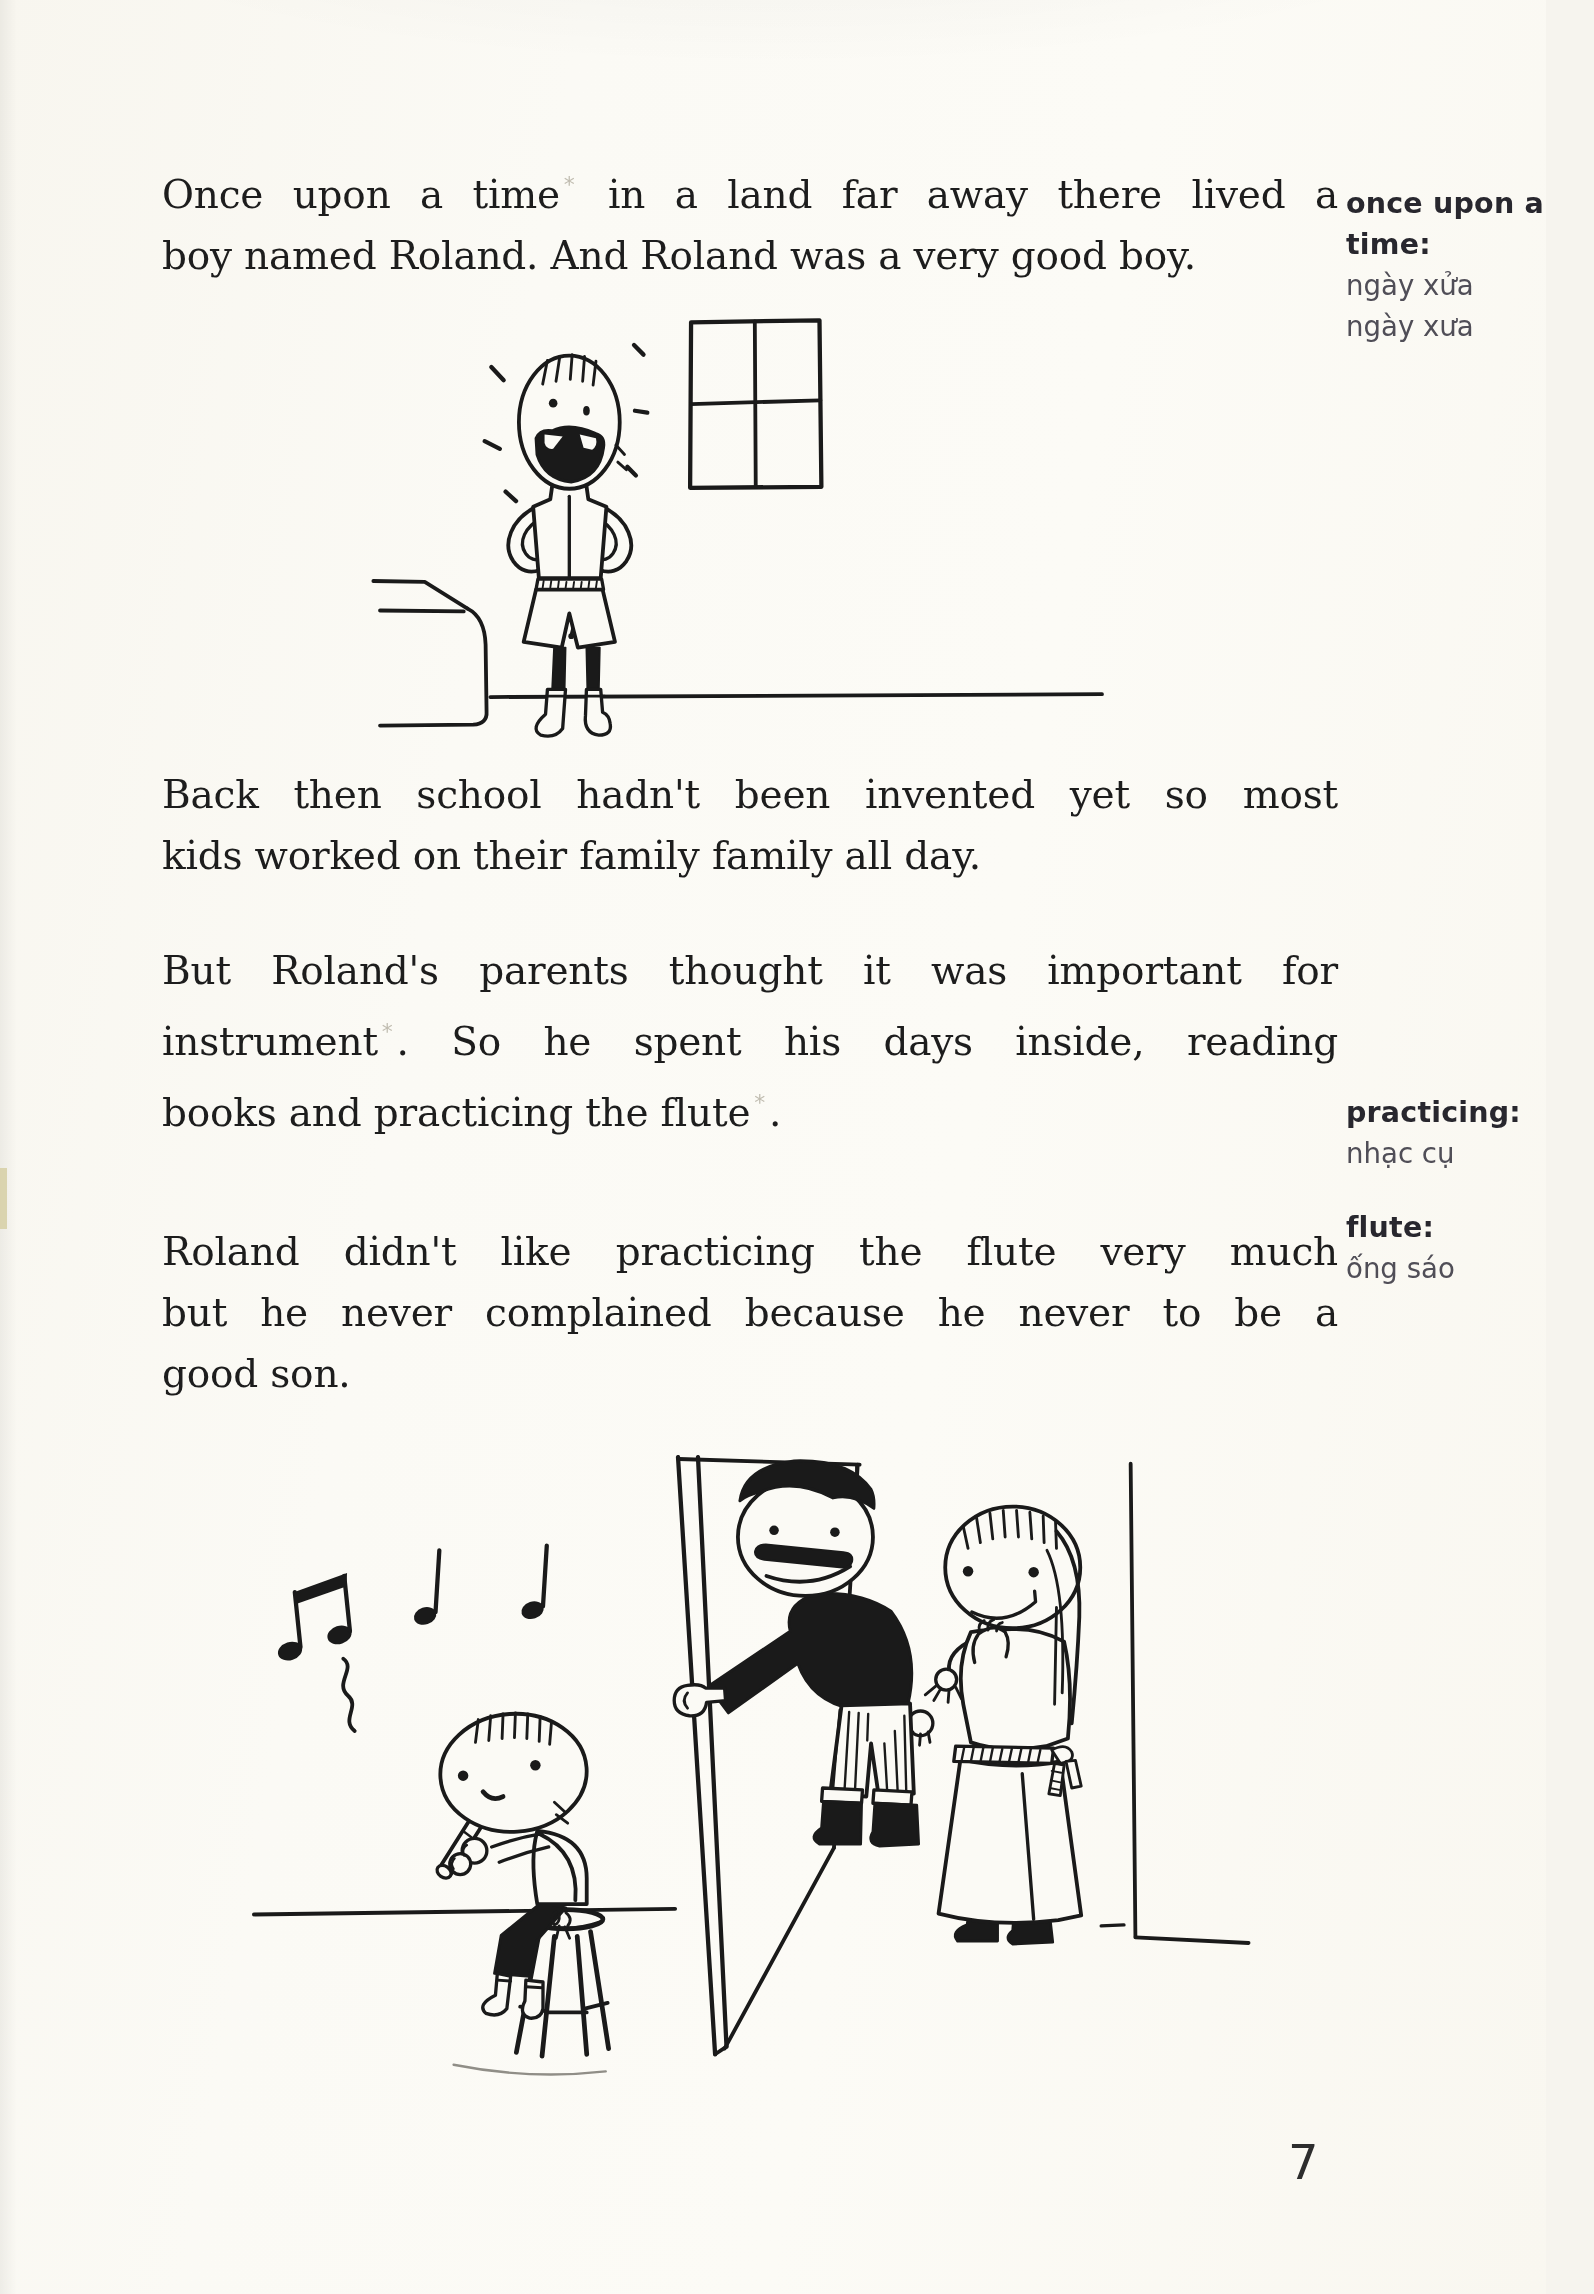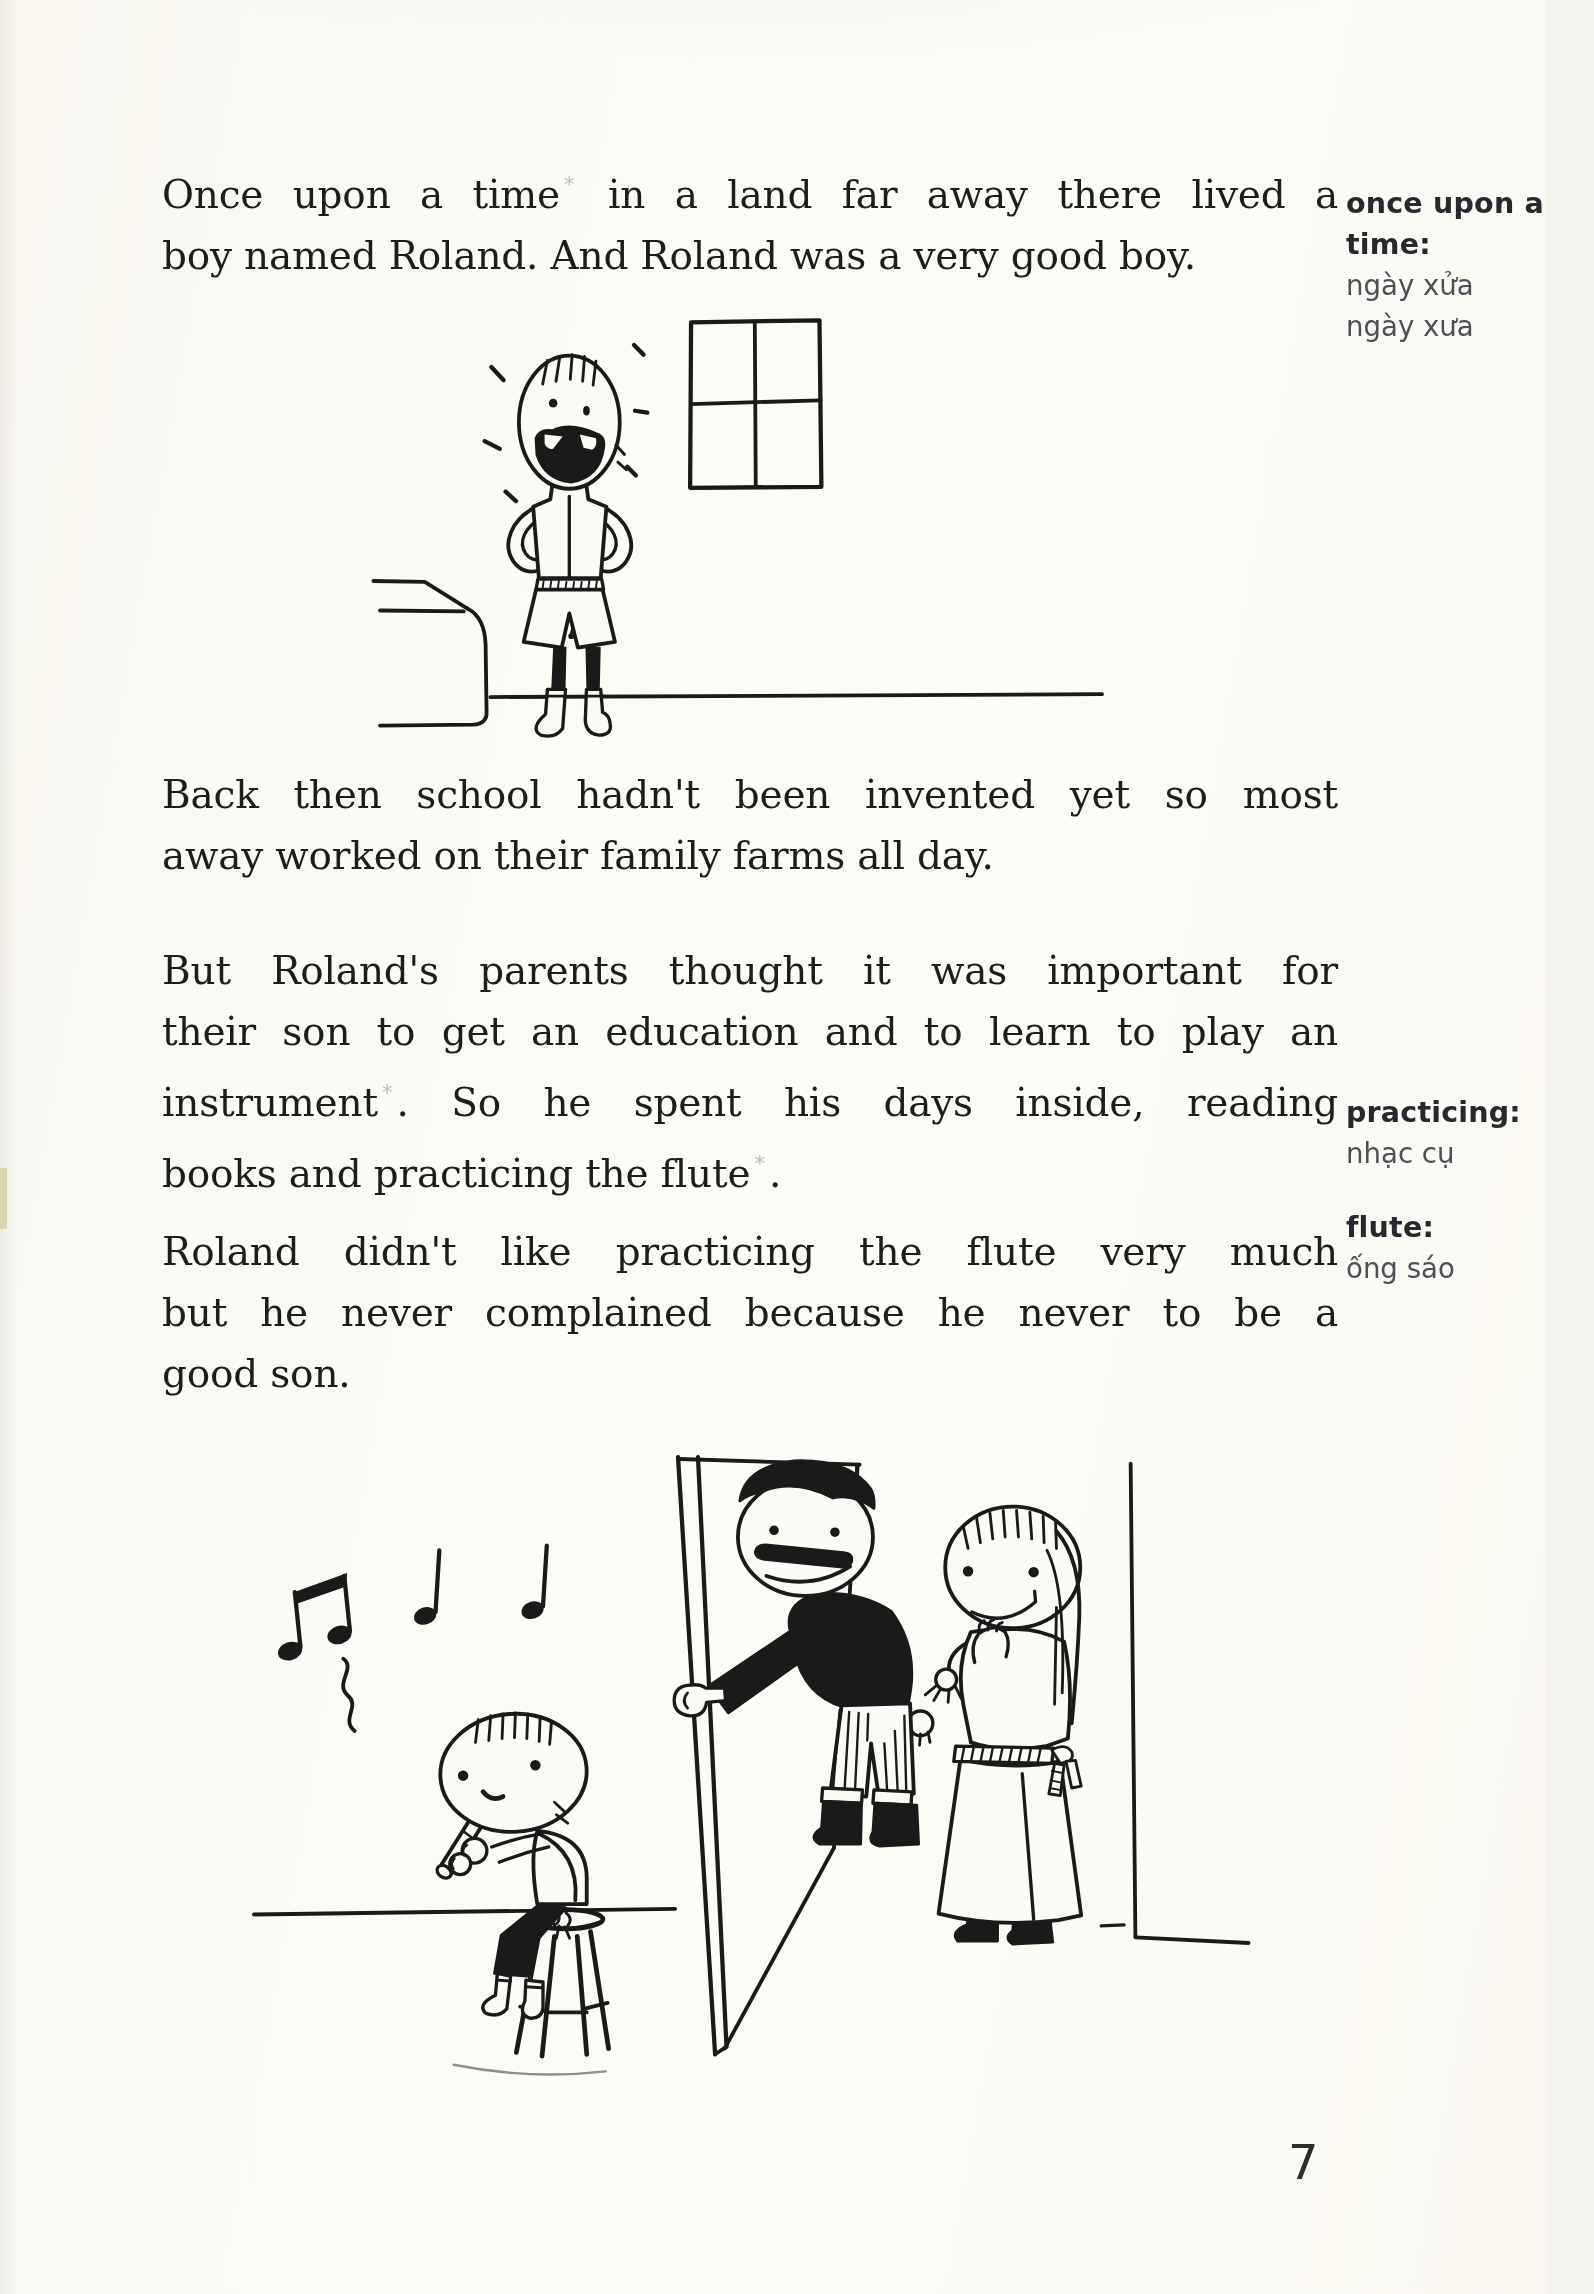--- a/index.html
+++ b/index.html
@@ -98,7 +98,7 @@
 
   <div class="para" style="top:764px">
     <div class="line">Back then school hadn't been invented yet so most</div>
-    <div class="line last">away worked on their family farms all day.</div>
+    <div class="line last">kids worked on their family family all day.</div>
   </div>
 
   <div class="para" style="top:940px">

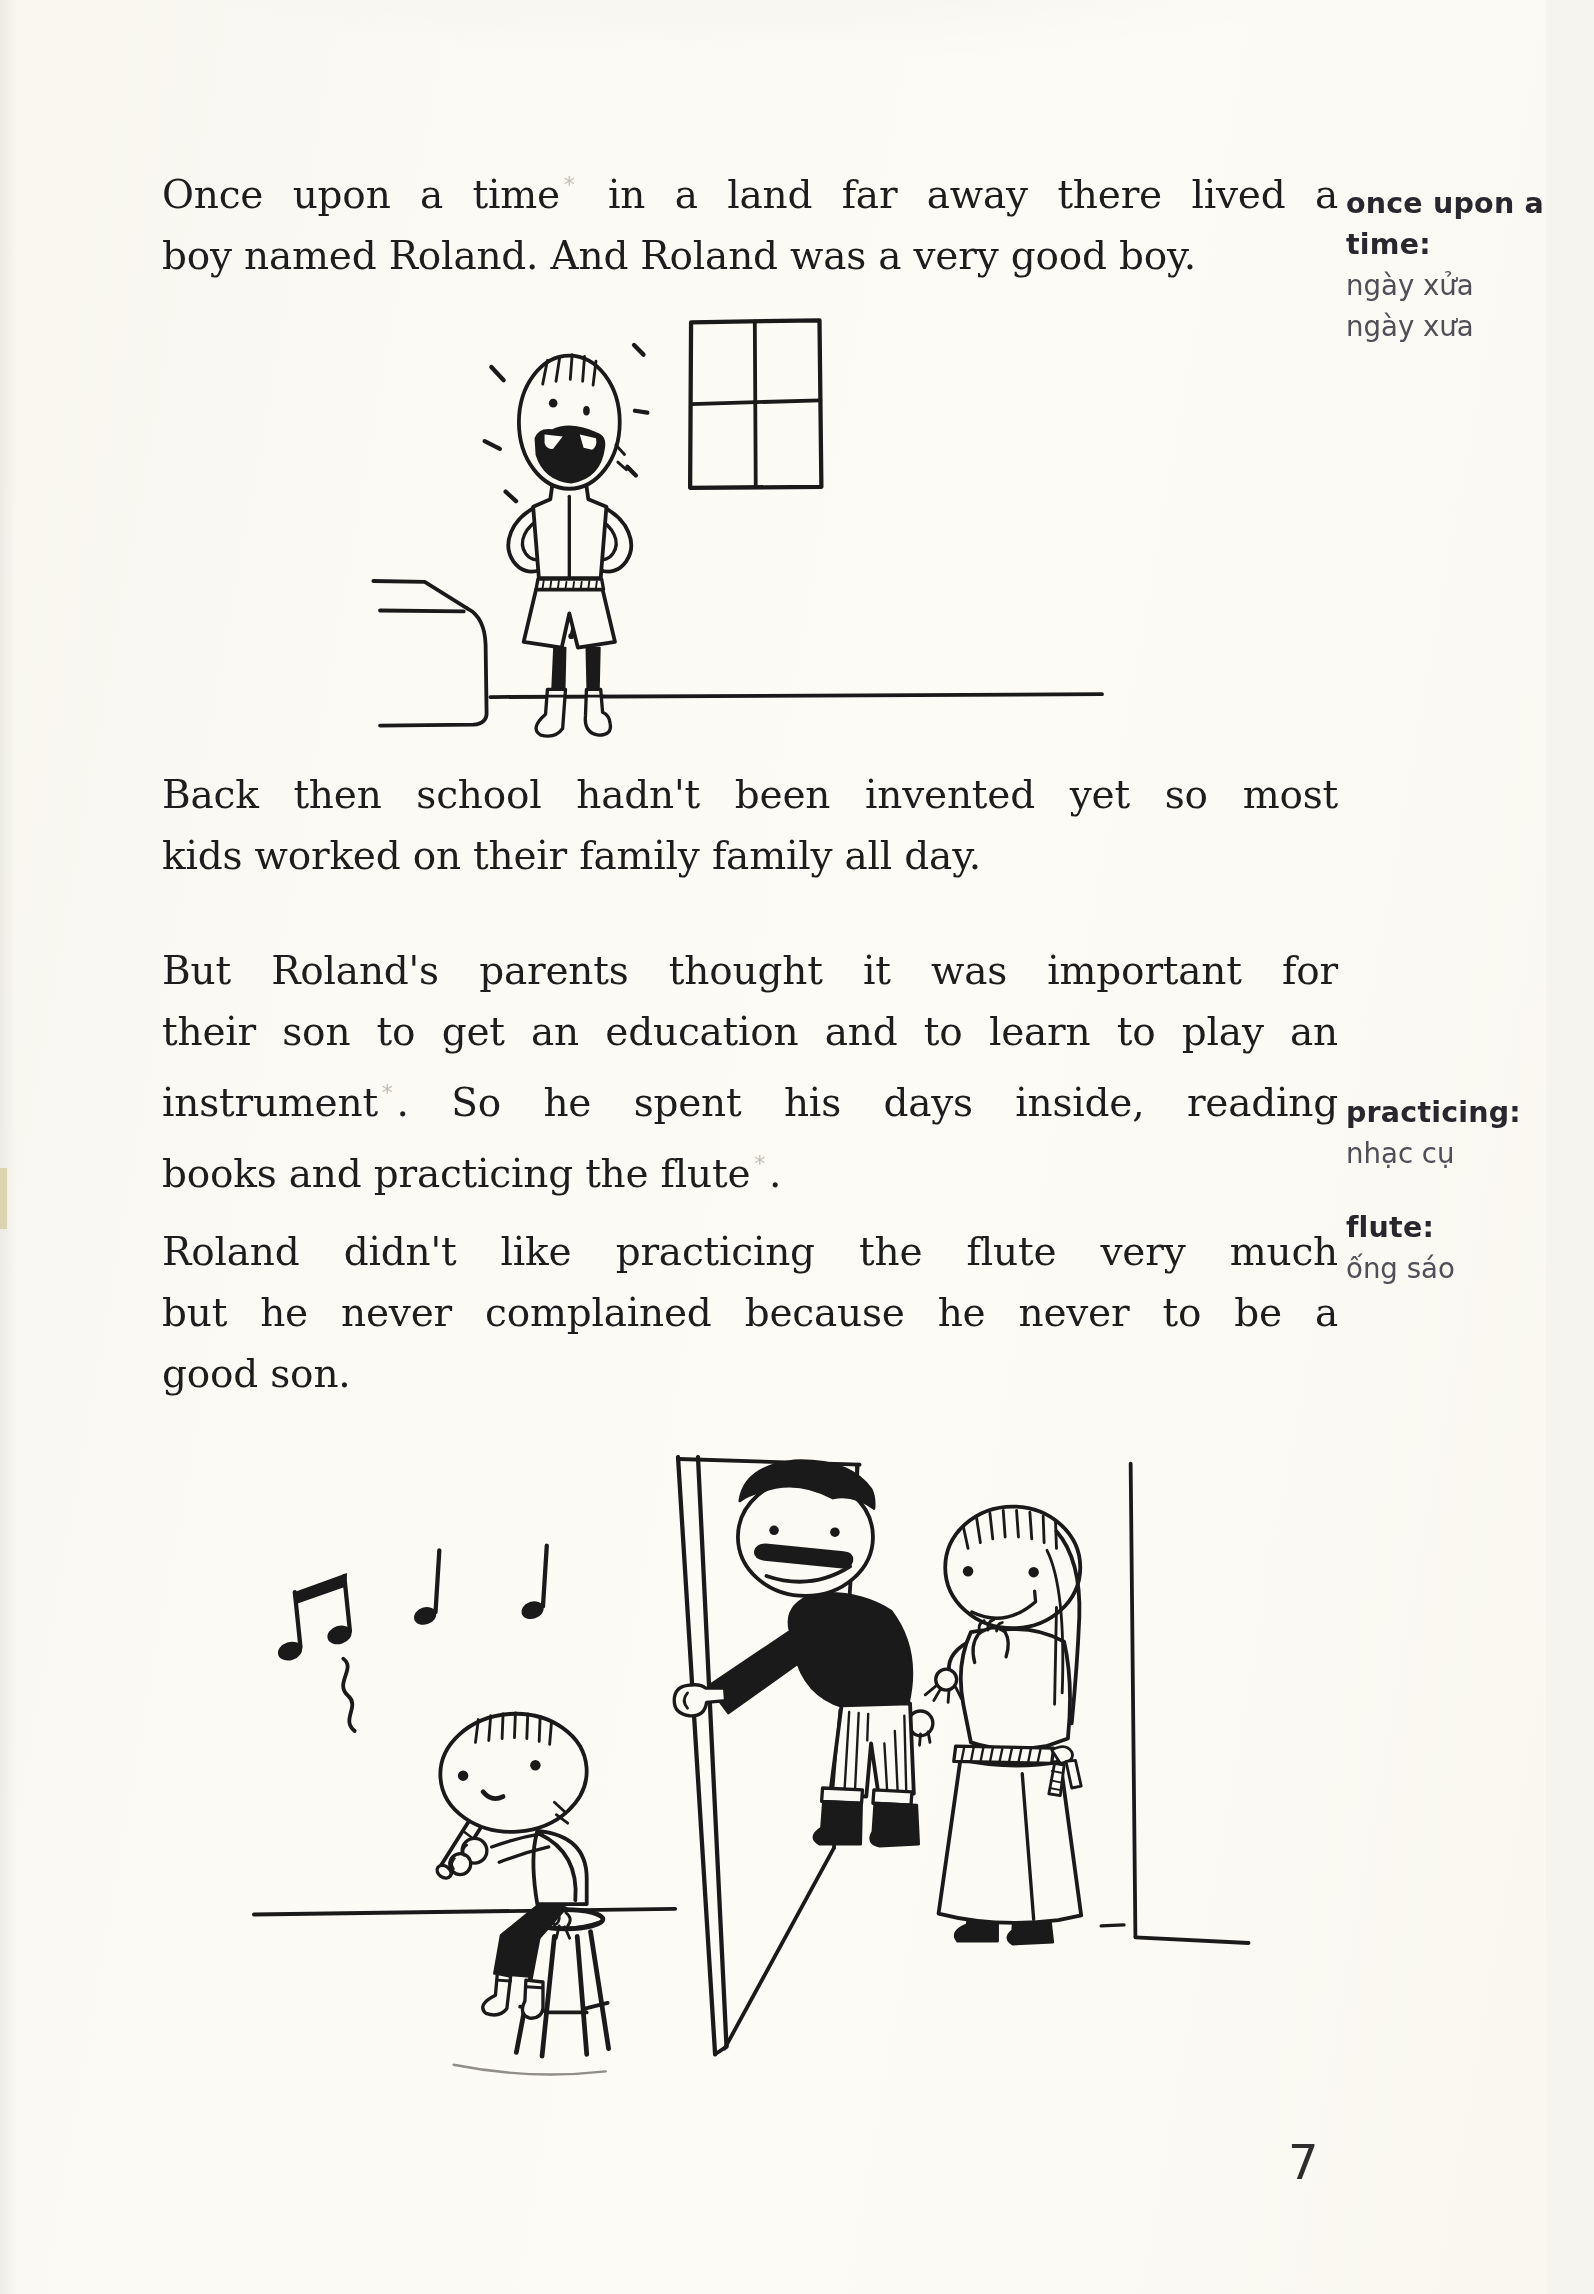--- a/index.html
+++ b/index.html
@@ -103,7 +103,6 @@
 
   <div class="para" style="top:940px">
     <div class="line">But Roland's parents thought it was important for</div>
-    <div class="line">their son to get an education and to learn to play an</div>
     <div class="line"><span>instrument</span><span class="fnmark">*</span><span>. So he spent his days inside, reading</span></div>
     <div class="line last"><span>books and practicing the flute</span><span class="fnmark">*</span><span>.</span></div>
   </div>

